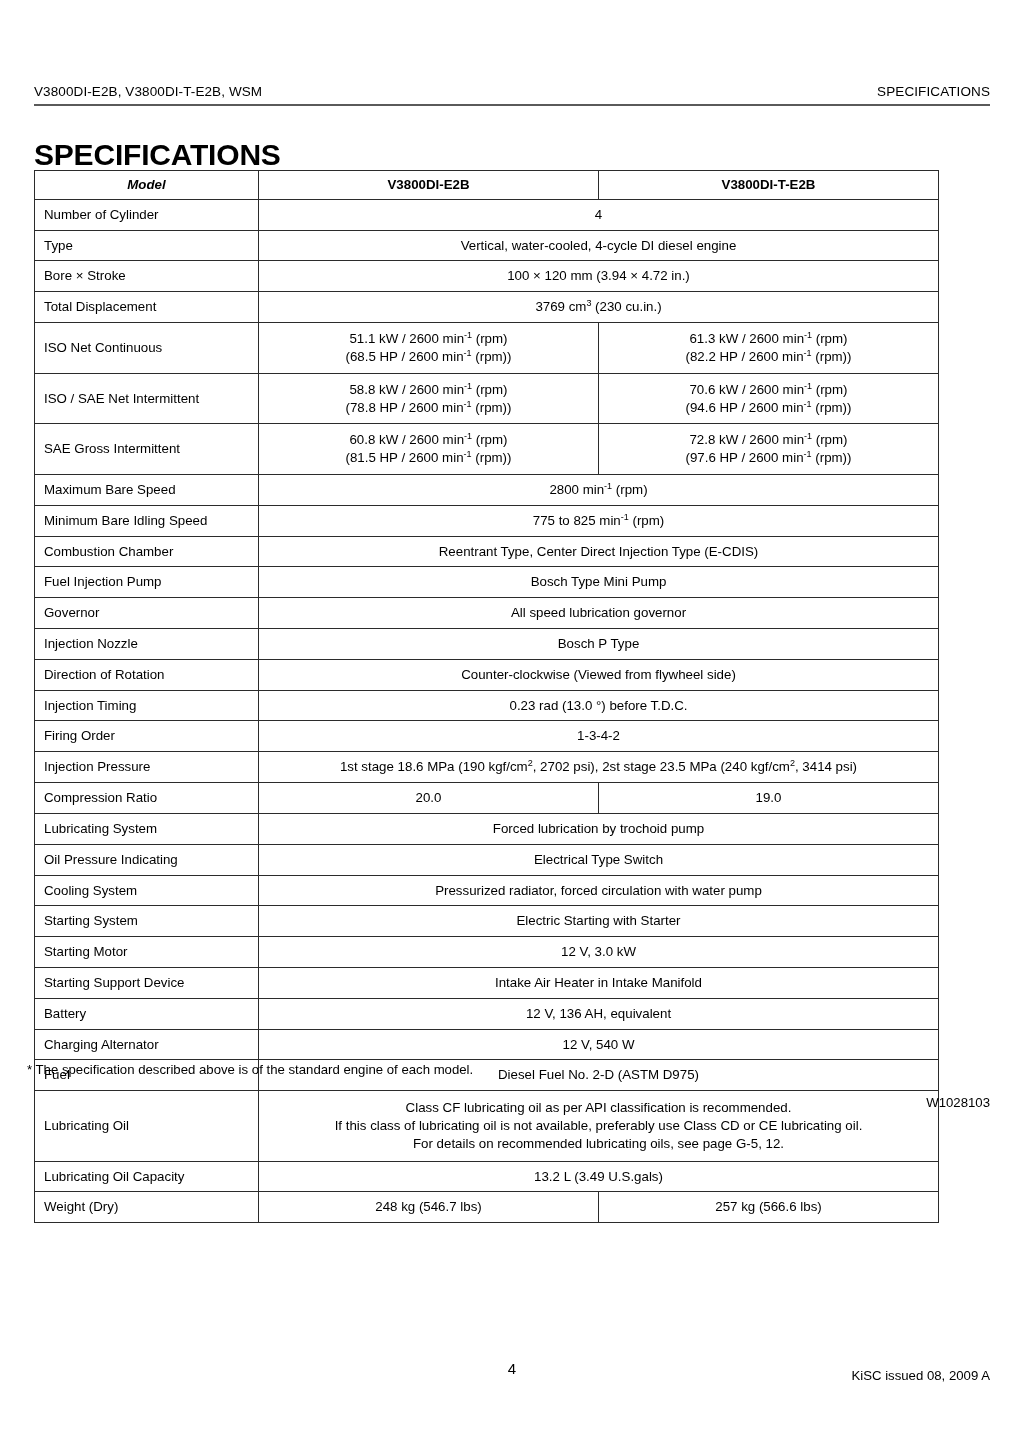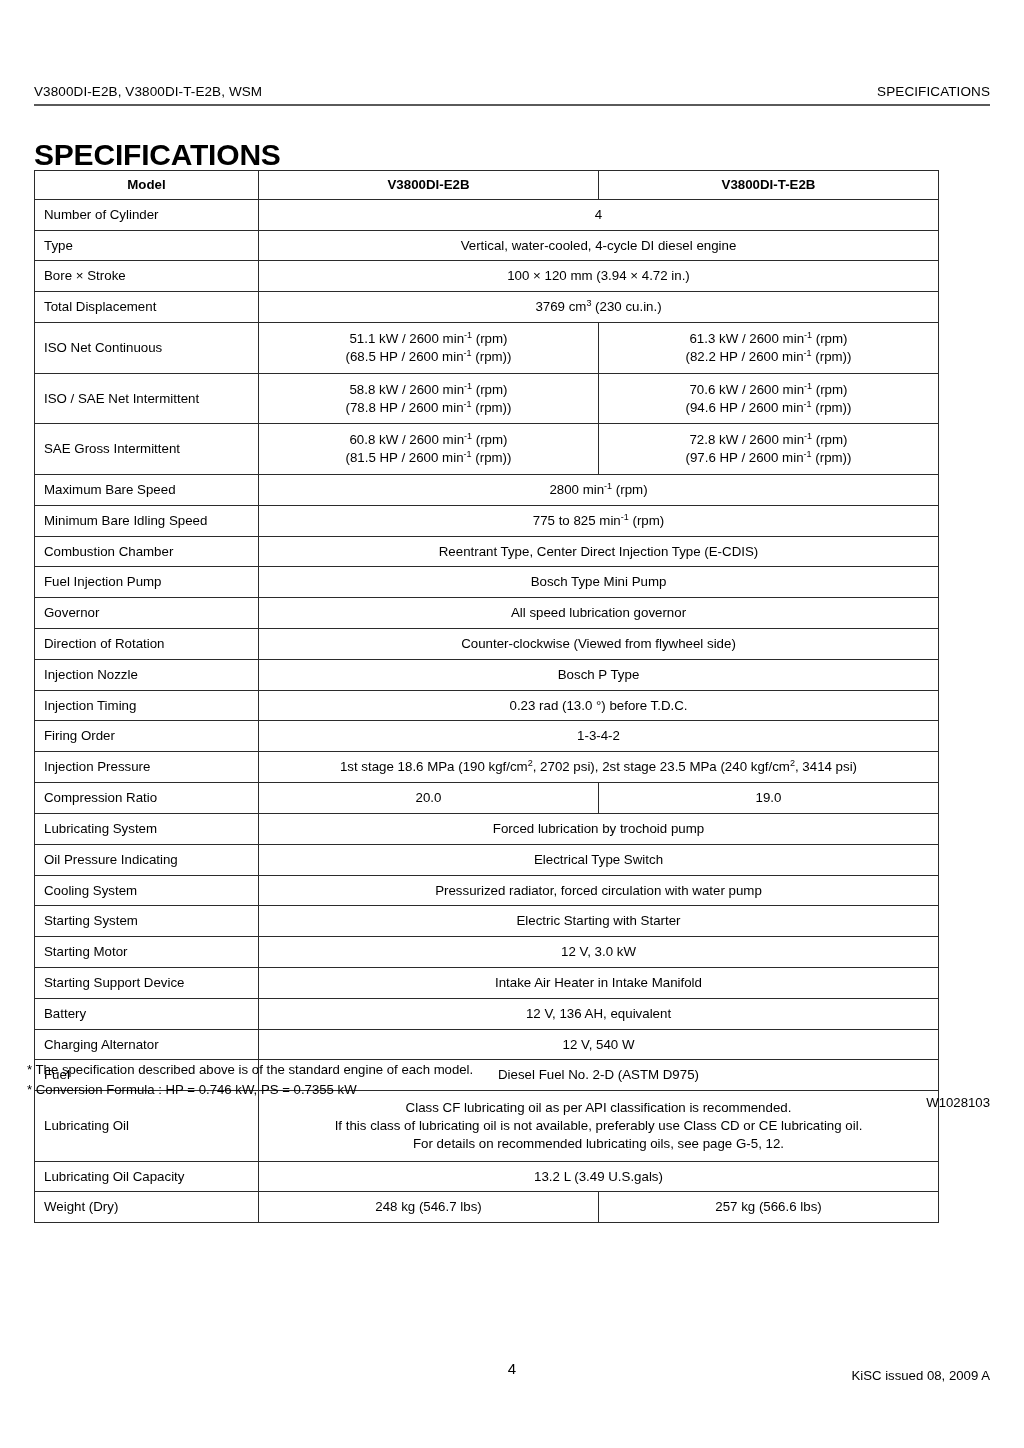--- a/index.html
+++ b/index.html
@@ -88,6 +88,7 @@
   }
   td.hdr.c-label {
     padding: 5px 6px !important;
+    font-style: italic;
   }
   .two-line {
     padding-top: 7px !important;

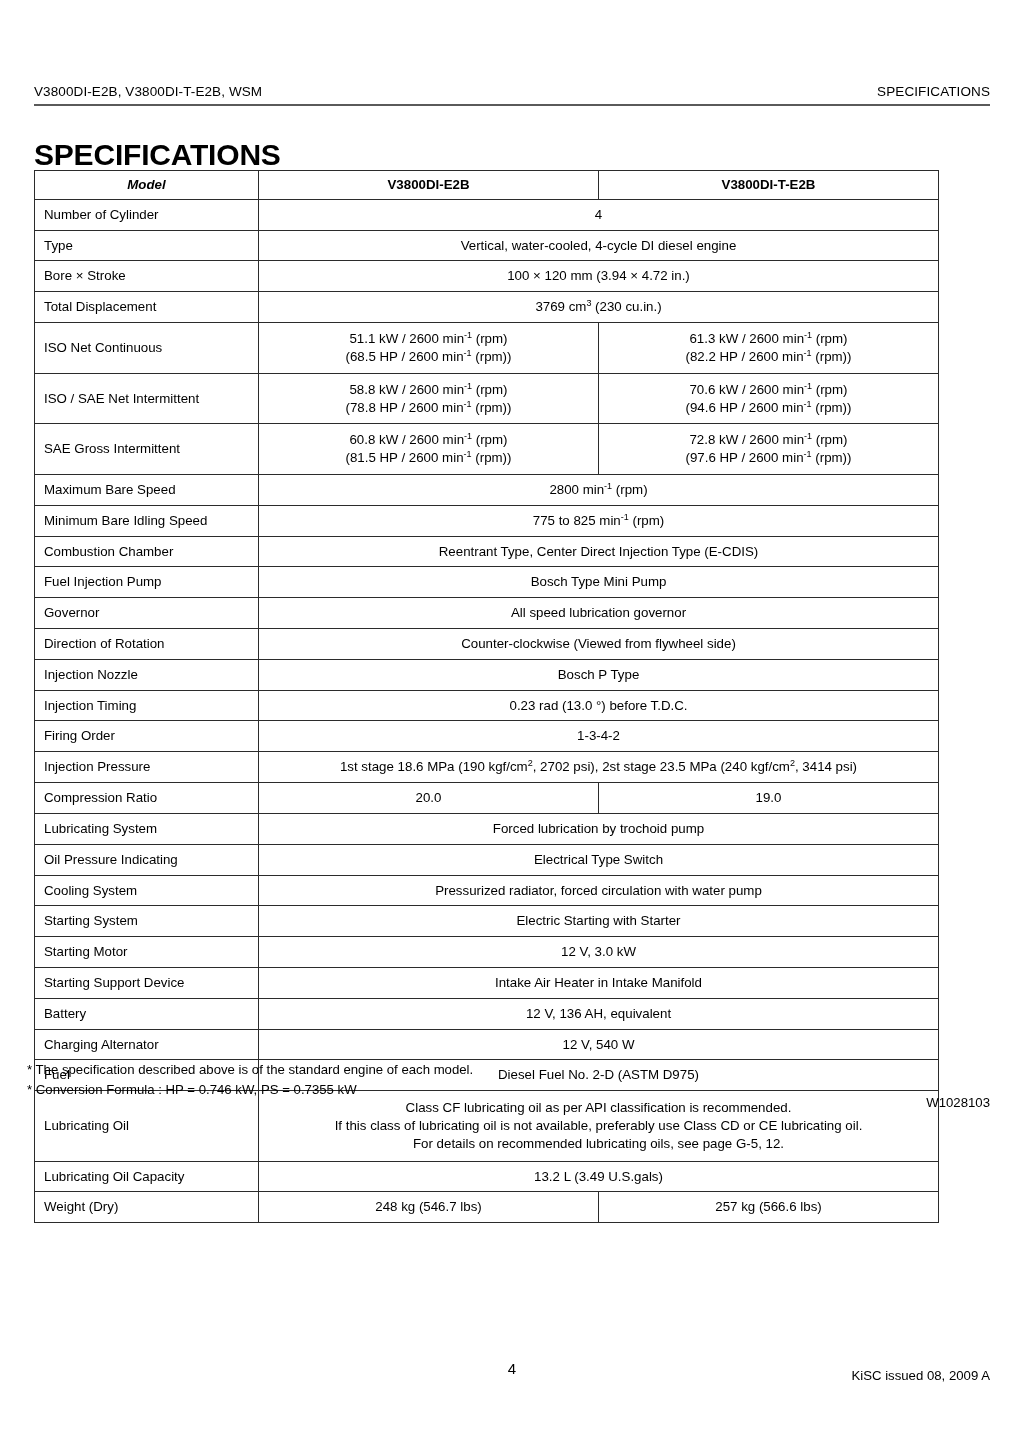--- a/index.html
+++ b/index.html
@@ -212,12 +212,12 @@
             <td class="c-val" colspan="2">All speed lubrication governor</td>
           </tr>
           <tr>
+            <td class="c-label">Injection Nozzle</td>
+            <td class="c-val" colspan="2">Bosch P Type</td>
+          </tr>
+          <tr>
             <td class="c-label">Direction of Rotation</td>
             <td class="c-val" colspan="2">Counter-clockwise (Viewed from flywheel side)</td>
-          </tr>
-          <tr>
-            <td class="c-label">Injection Nozzle</td>
-            <td class="c-val" colspan="2">Bosch P Type</td>
           </tr>
           <tr>
             <td class="c-label">Injection Timing</td>

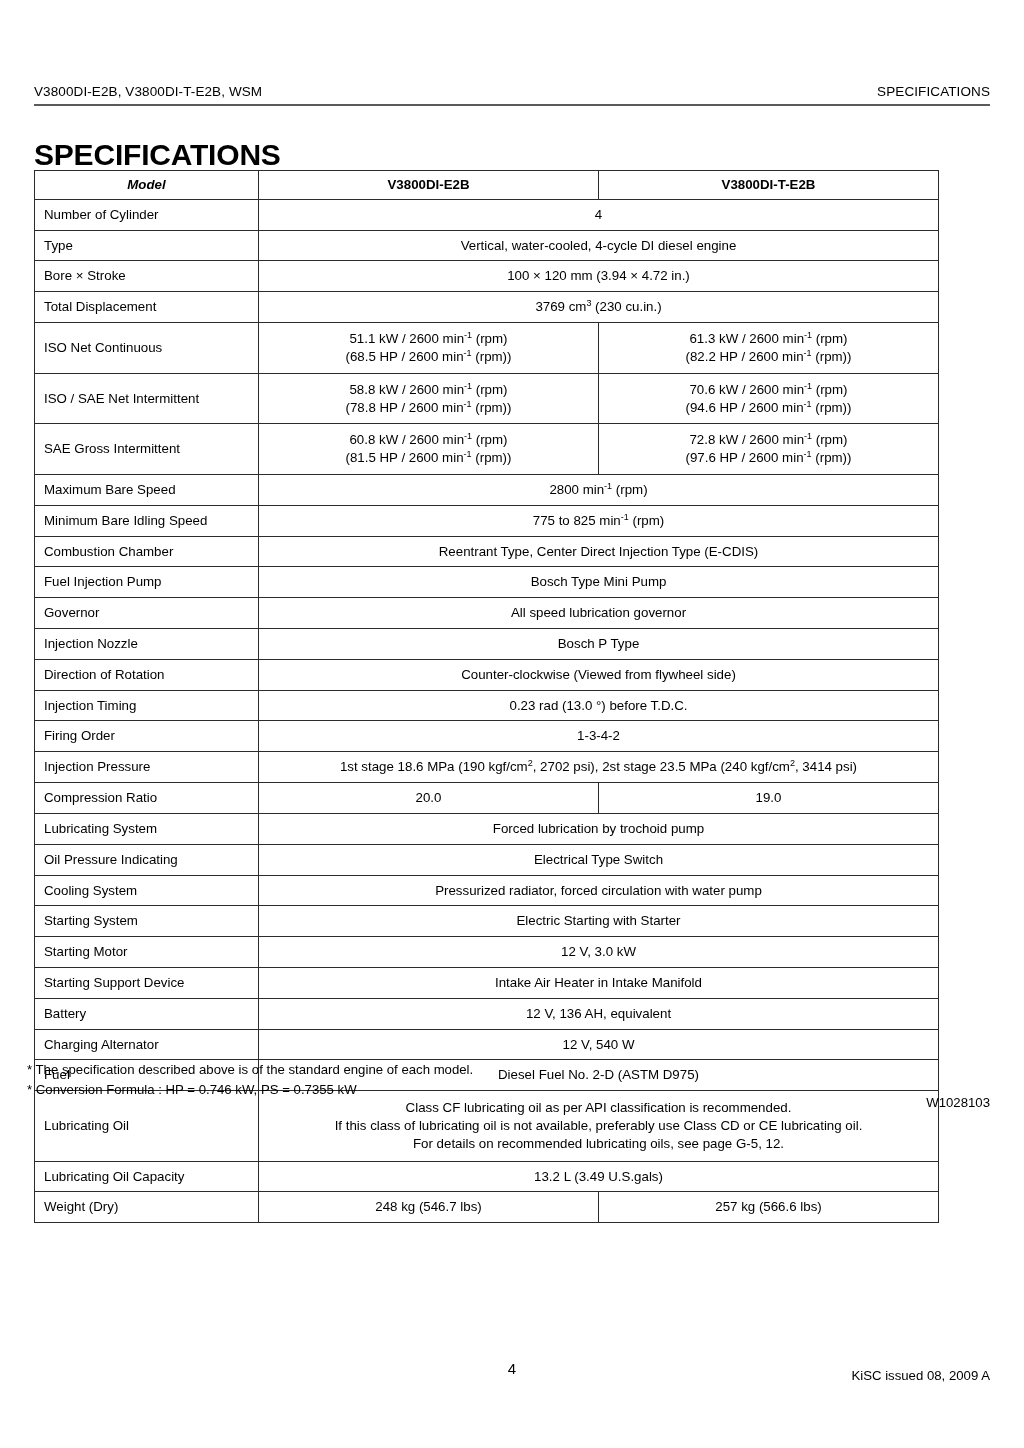--- a/index.html
+++ b/index.html
@@ -291,7 +291,6 @@
 
   <div class="notes">
     <div>* The specification described above is of the standard engine of each model.</div>
-    <div>* Conversion Formula : HP = 0.746 kW, PS = 0.7355 kW</div>
   </div>
 
   <div class="doccode">W1028103</div>

